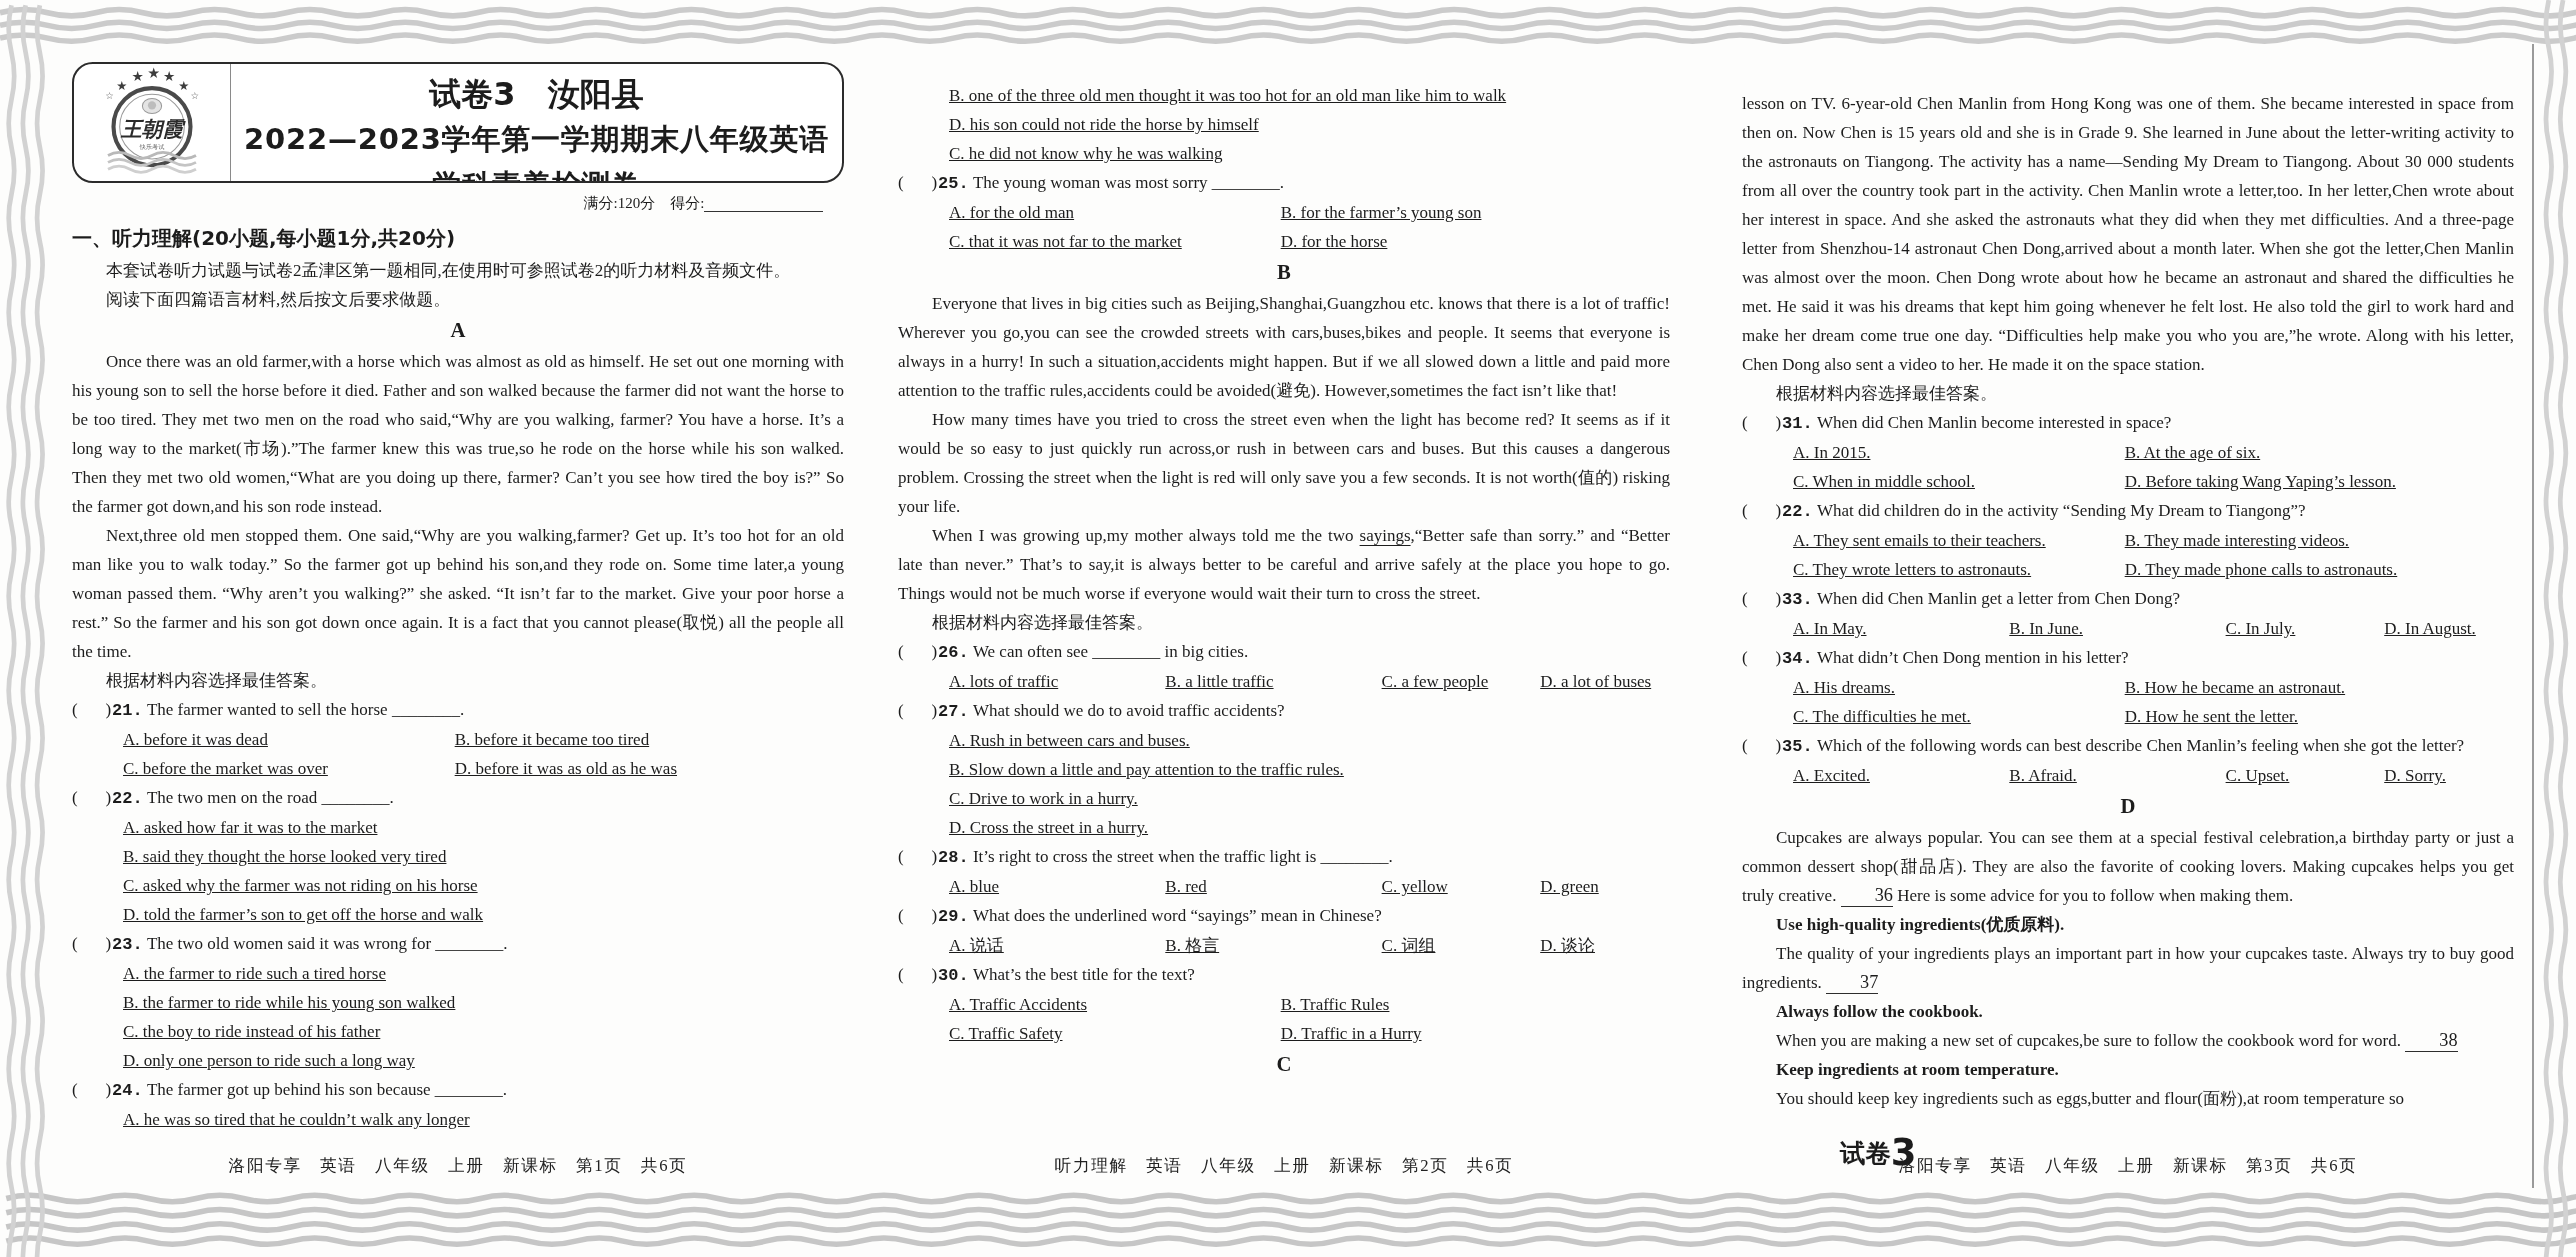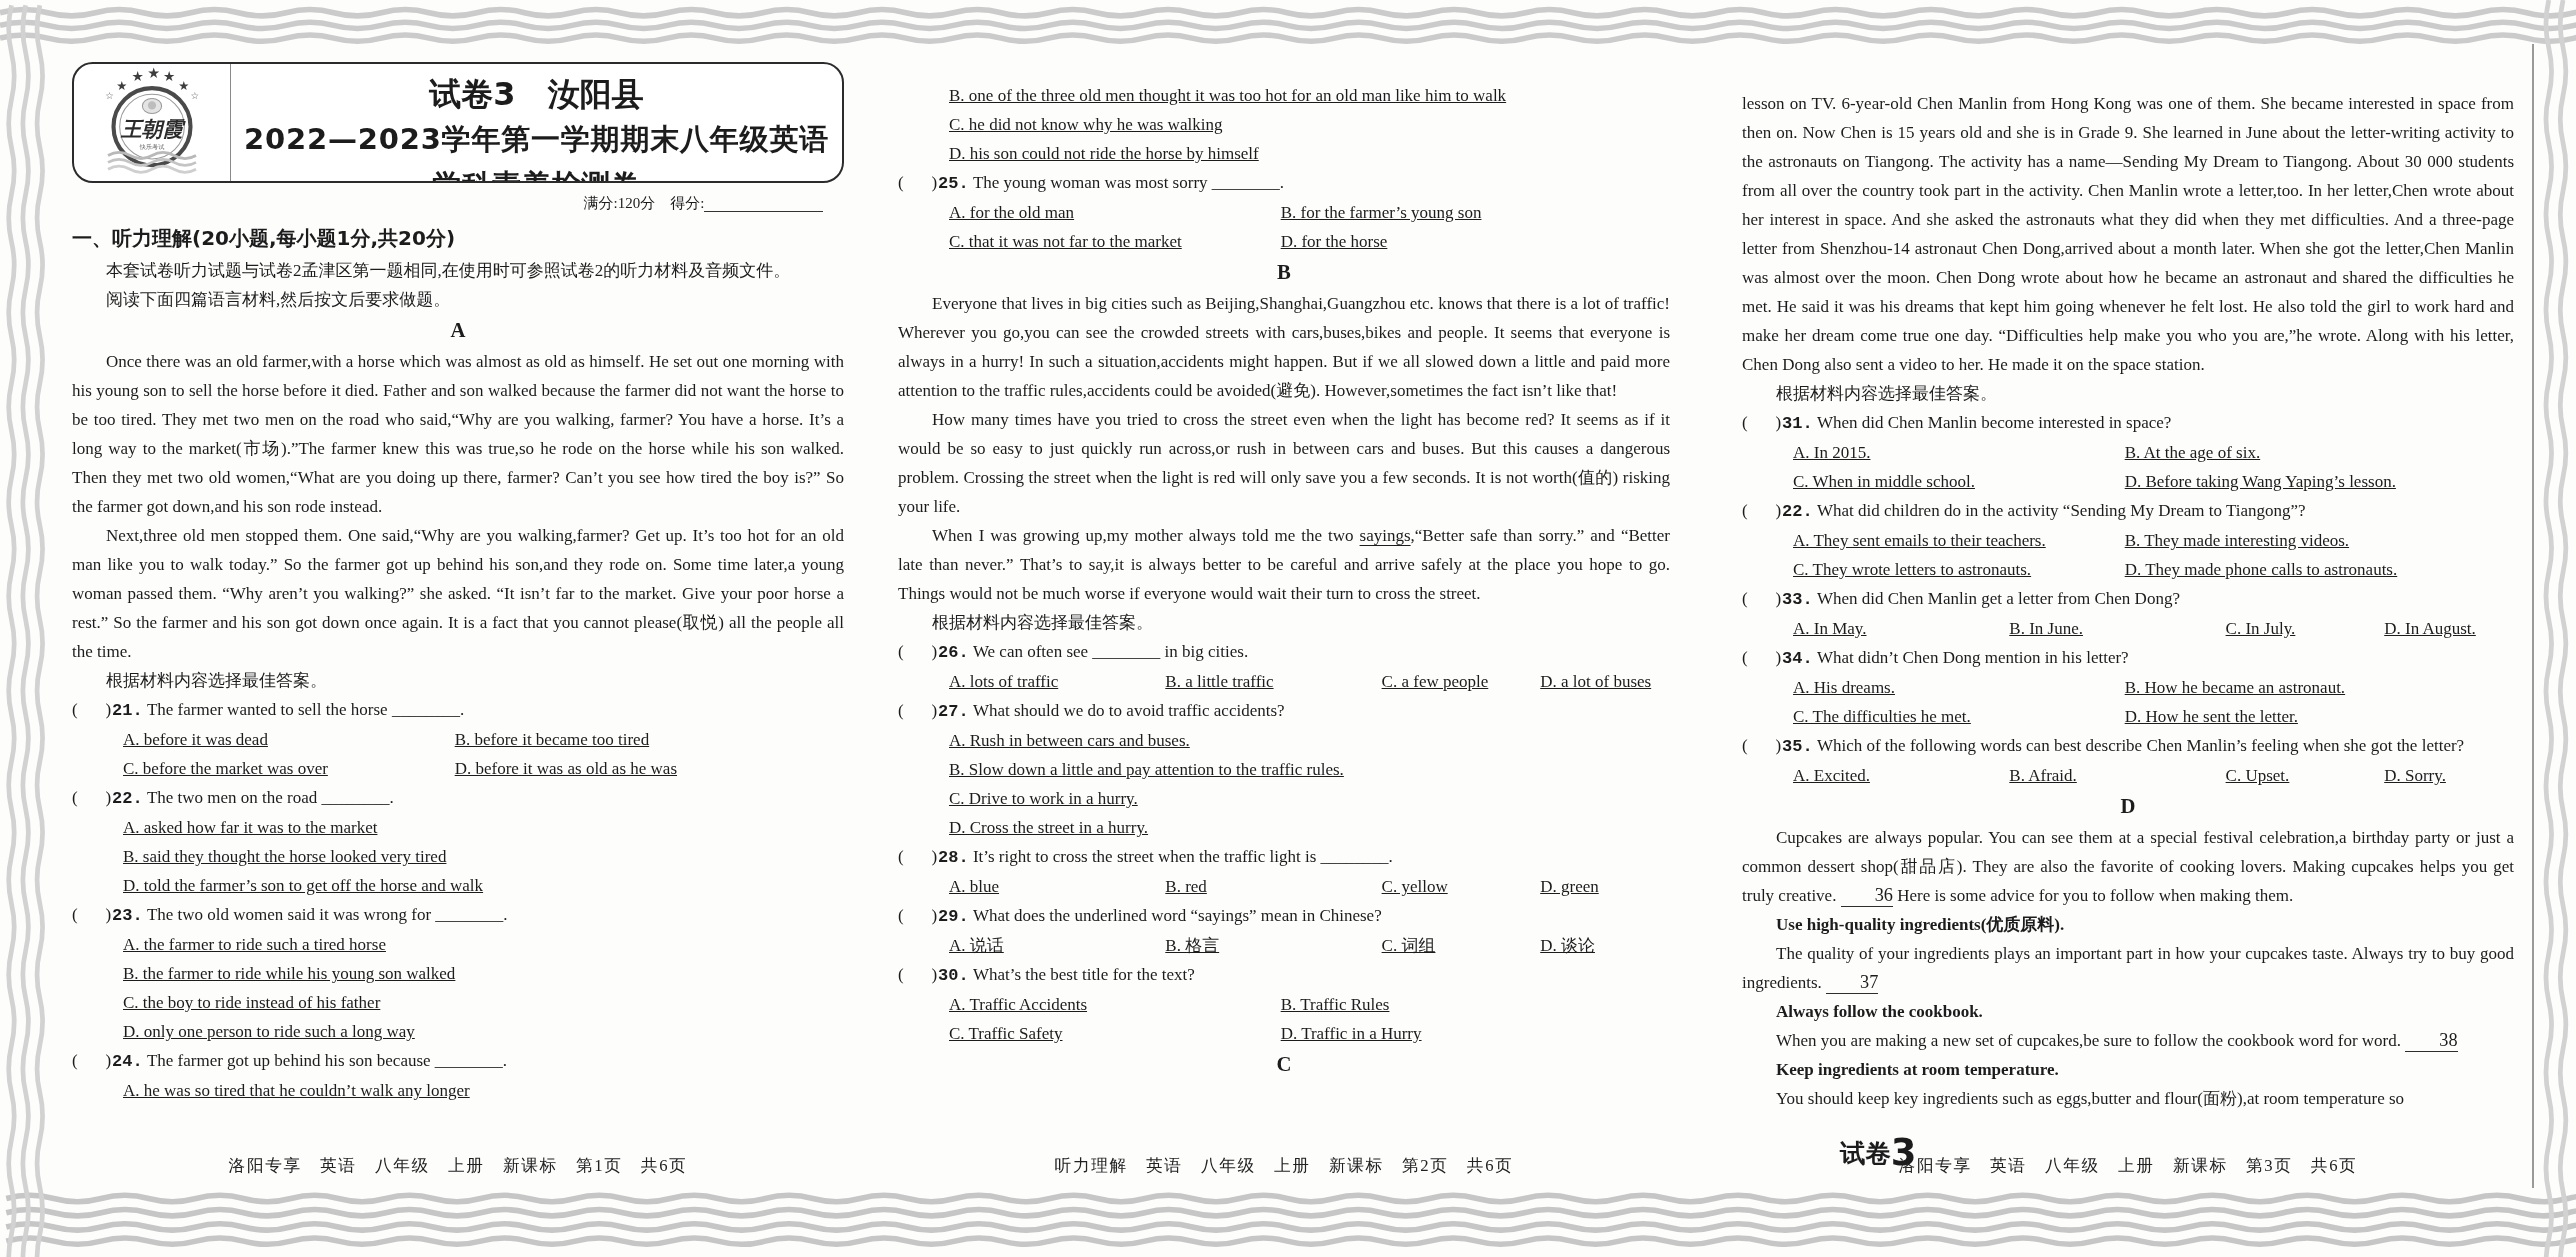--- a/index.html
+++ b/index.html
@@ -165,8 +165,8 @@
     <div>
         <div class="opts list">
           <div class="opt">B. one of the three old men thought it was too hot for an old man like him to walk</div>
+          <div class="opt">D. his son could not ride the horse by himself</div>
           <div class="opt">C. he did not know why he was walking</div>
-          <div class="opt">D. his son could not ride the horse by himself</div>
         </div>
       </div>
     <div>

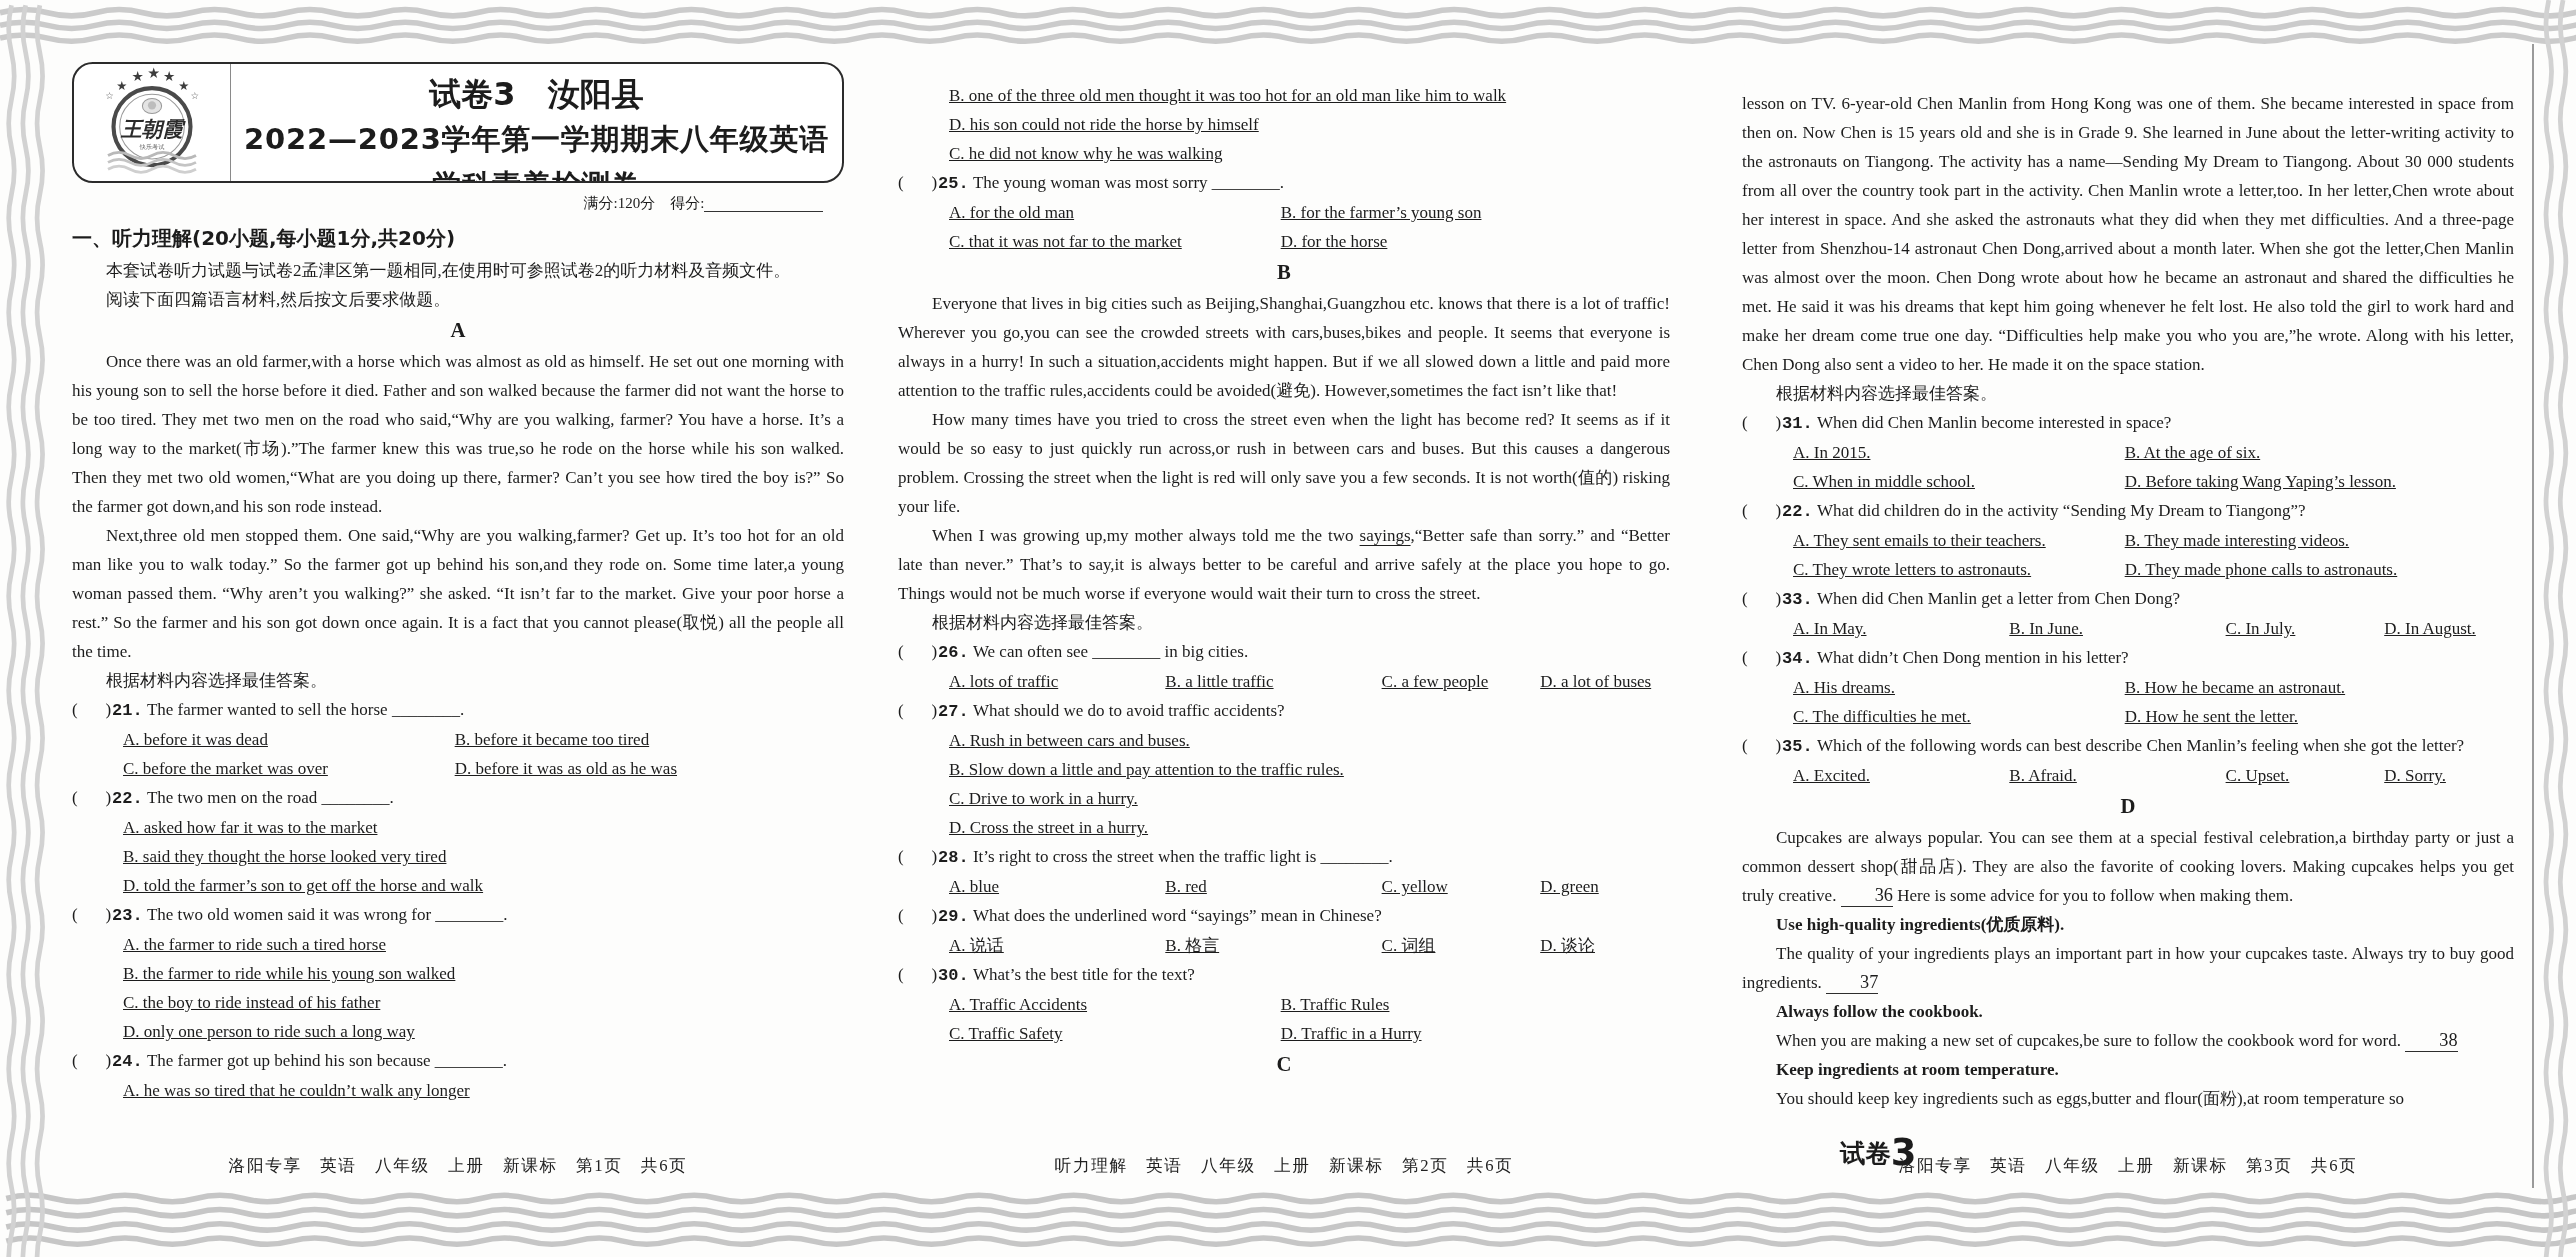--- a/index.html
+++ b/index.html
@@ -141,6 +141,7 @@
         <div class="opts list">
           <div class="opt">A. asked how far it was to the market</div>
           <div class="opt">B. said they thought the horse looked very tired</div>
+          <div class="opt">C. asked why the farmer was not riding on his horse</div>
           <div class="opt">D. told the farmer’s son to get off the horse and walk</div>
         </div>
       </div>

